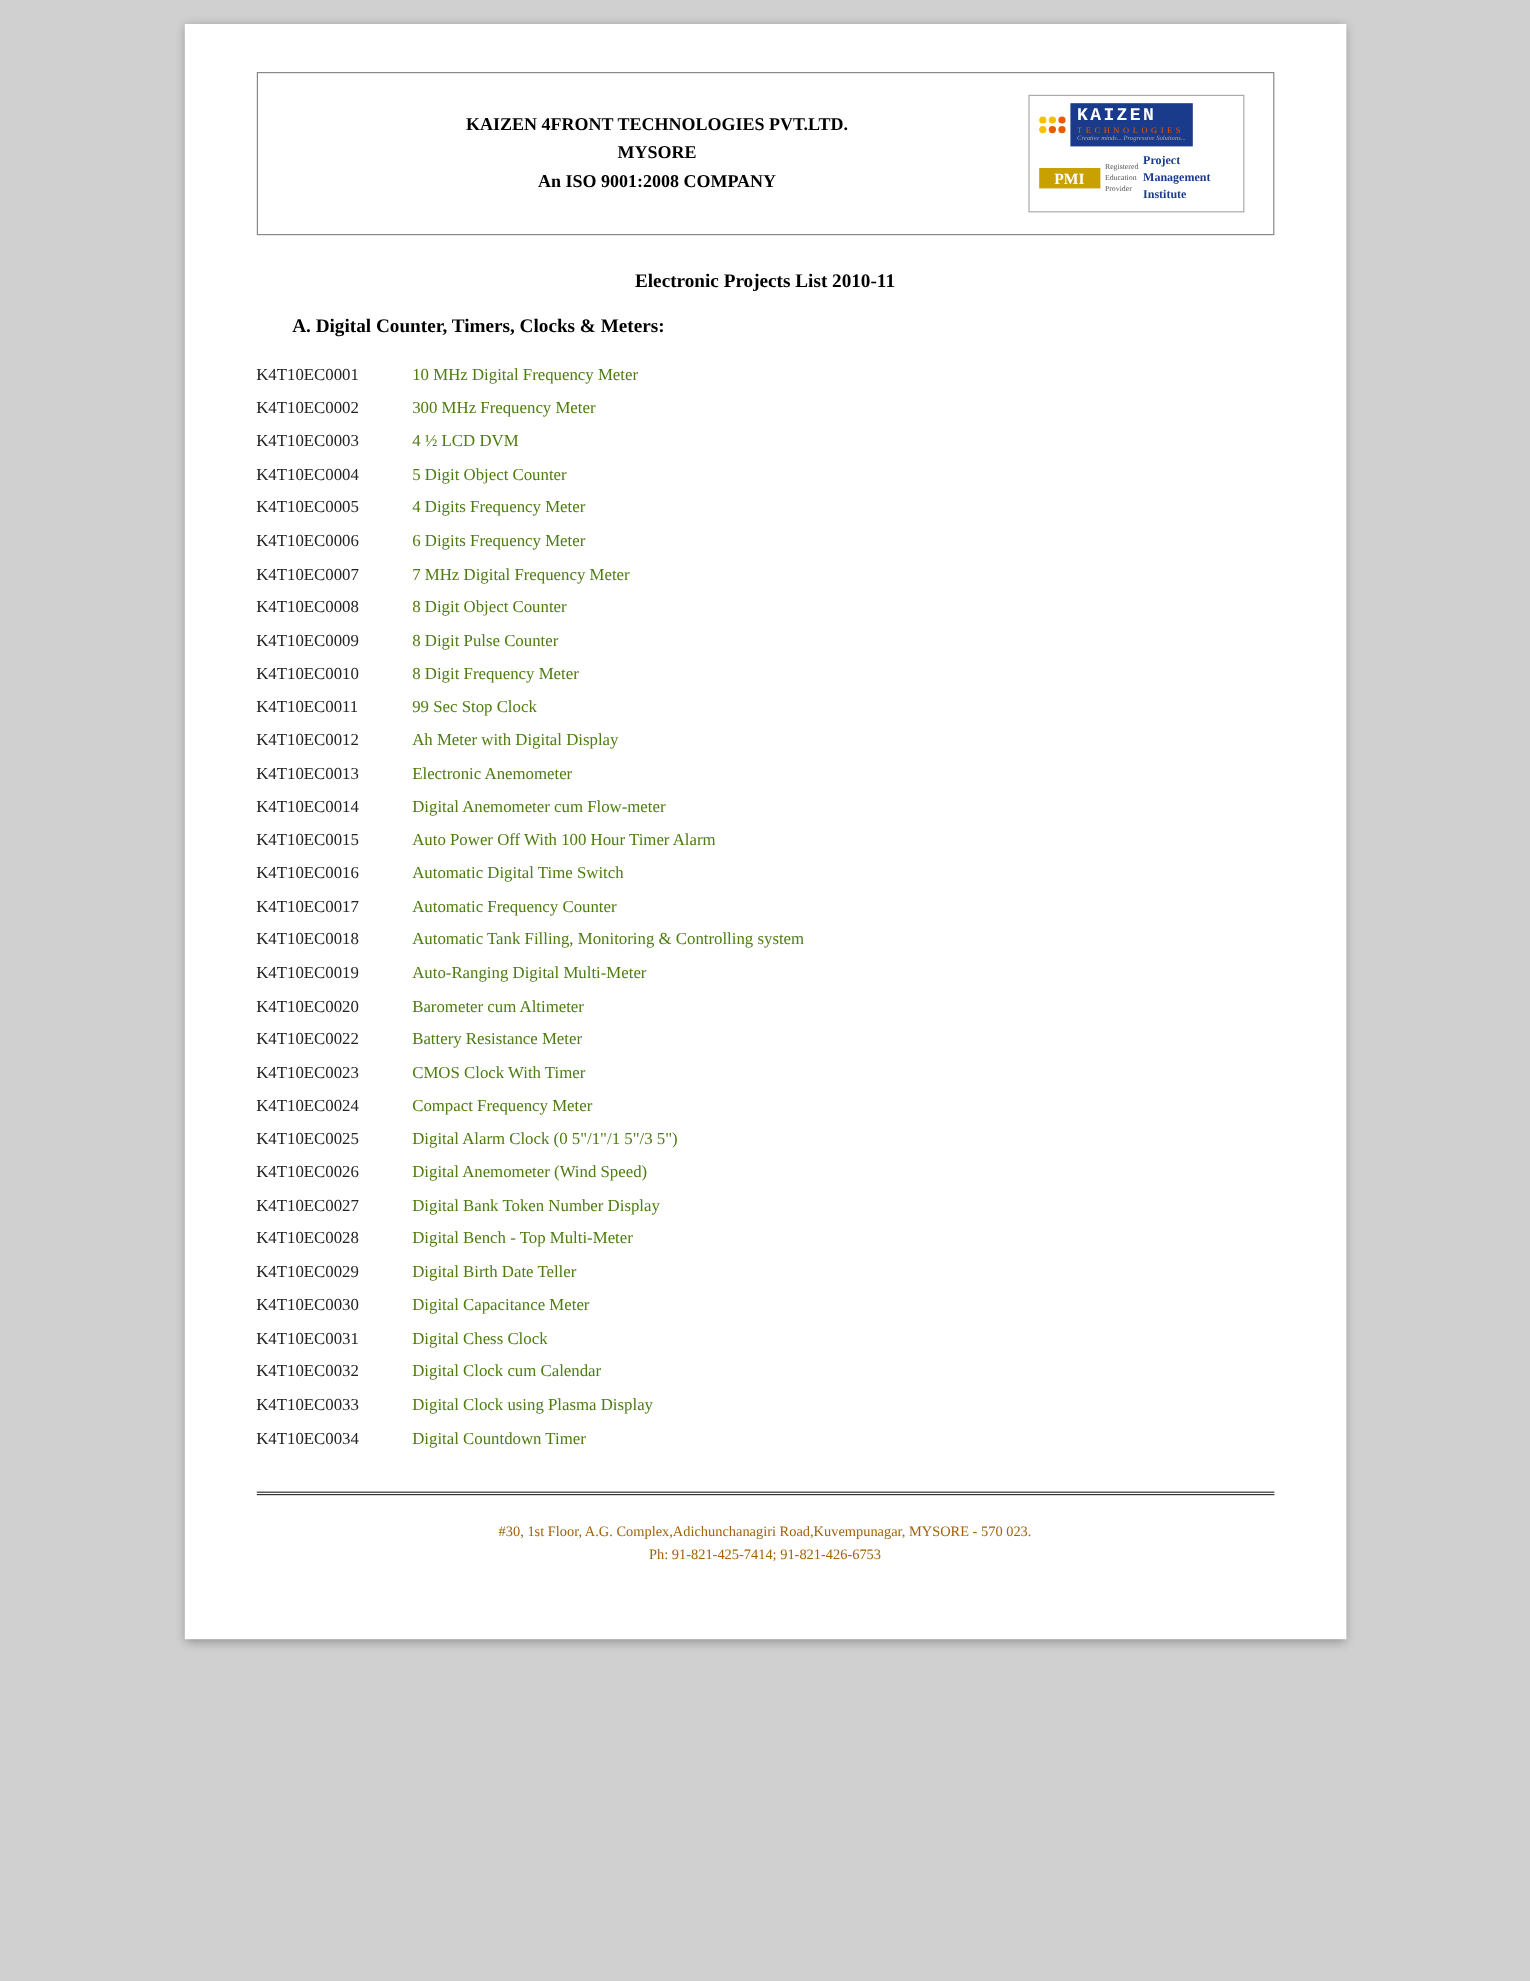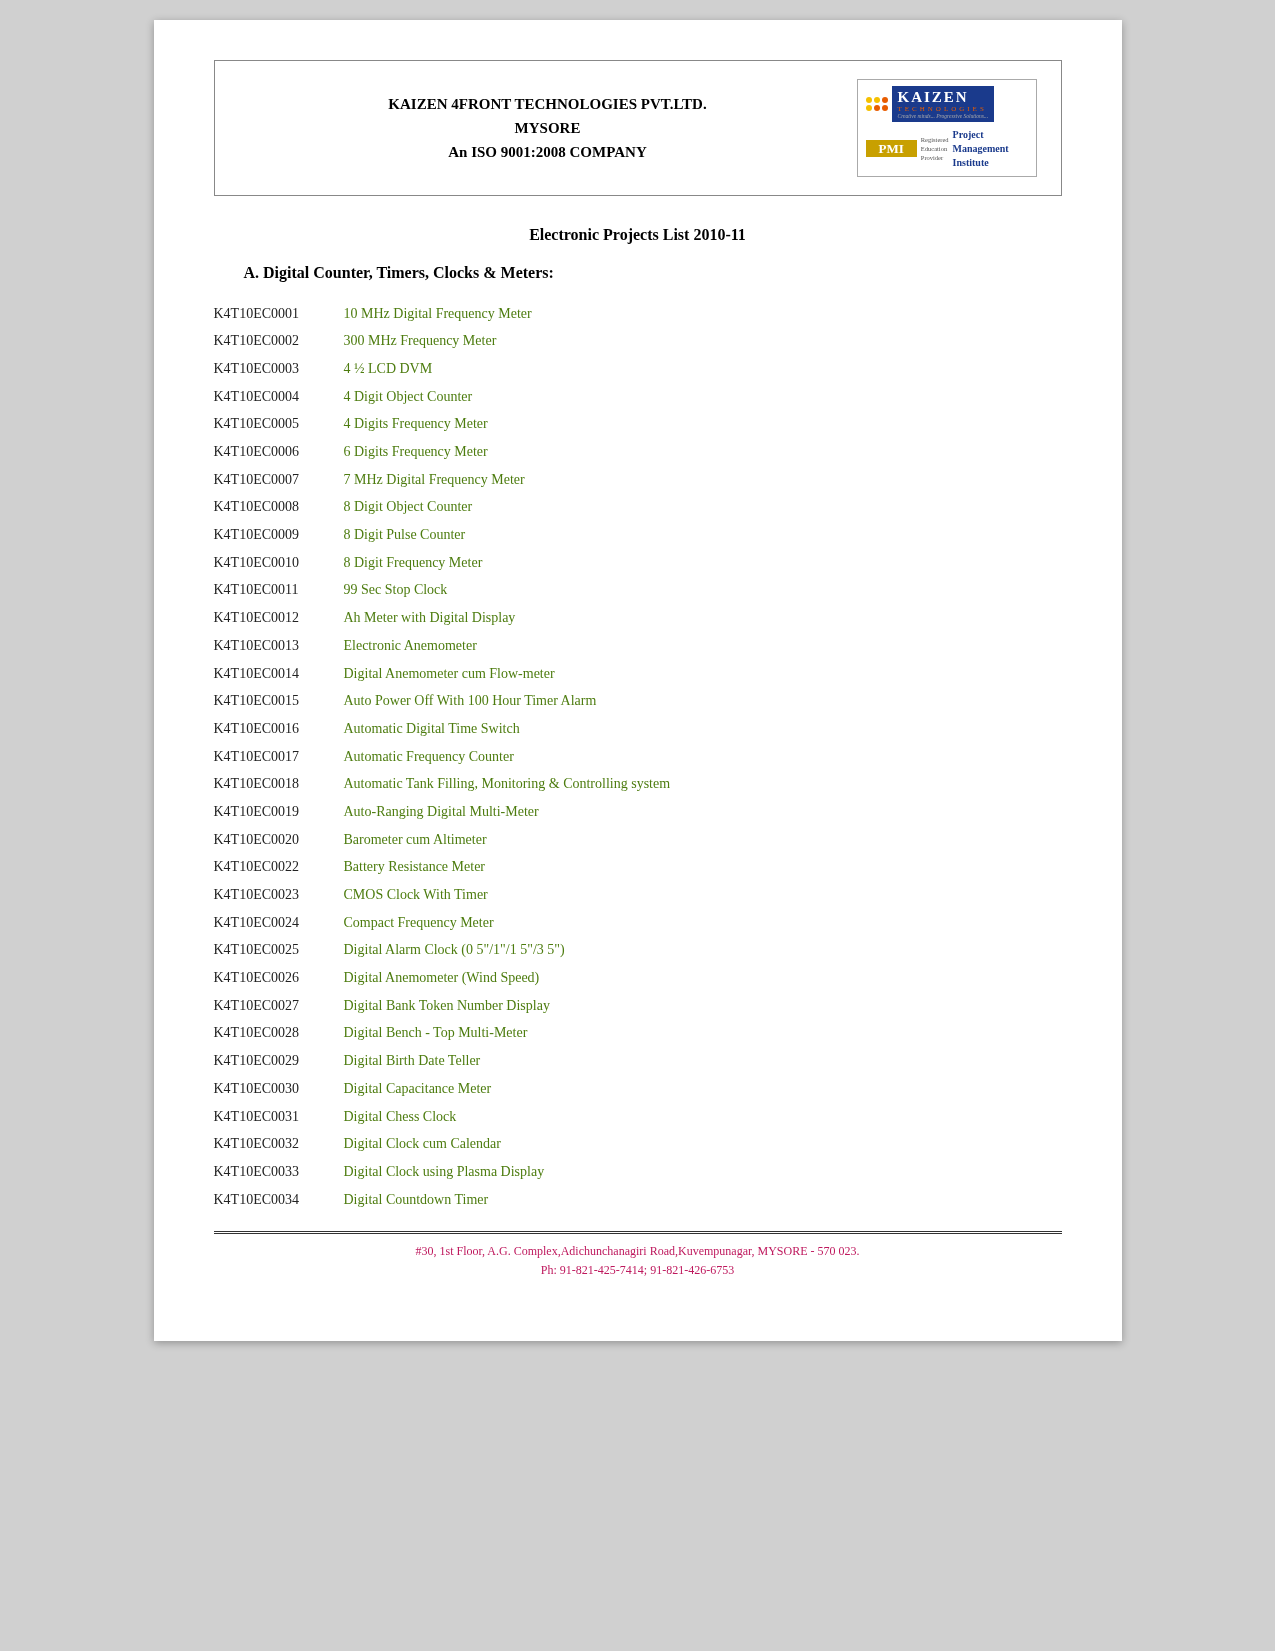--- a/index.html
+++ b/index.html
@@ -76,6 +76,7 @@
       font-weight: bold;
       letter-spacing: 2px;
       line-height: 1.2;
+      font-family: Liberation Mono, monospace;
     }
     .kaizen-text-box .tech-text {
       color: #e85c00;

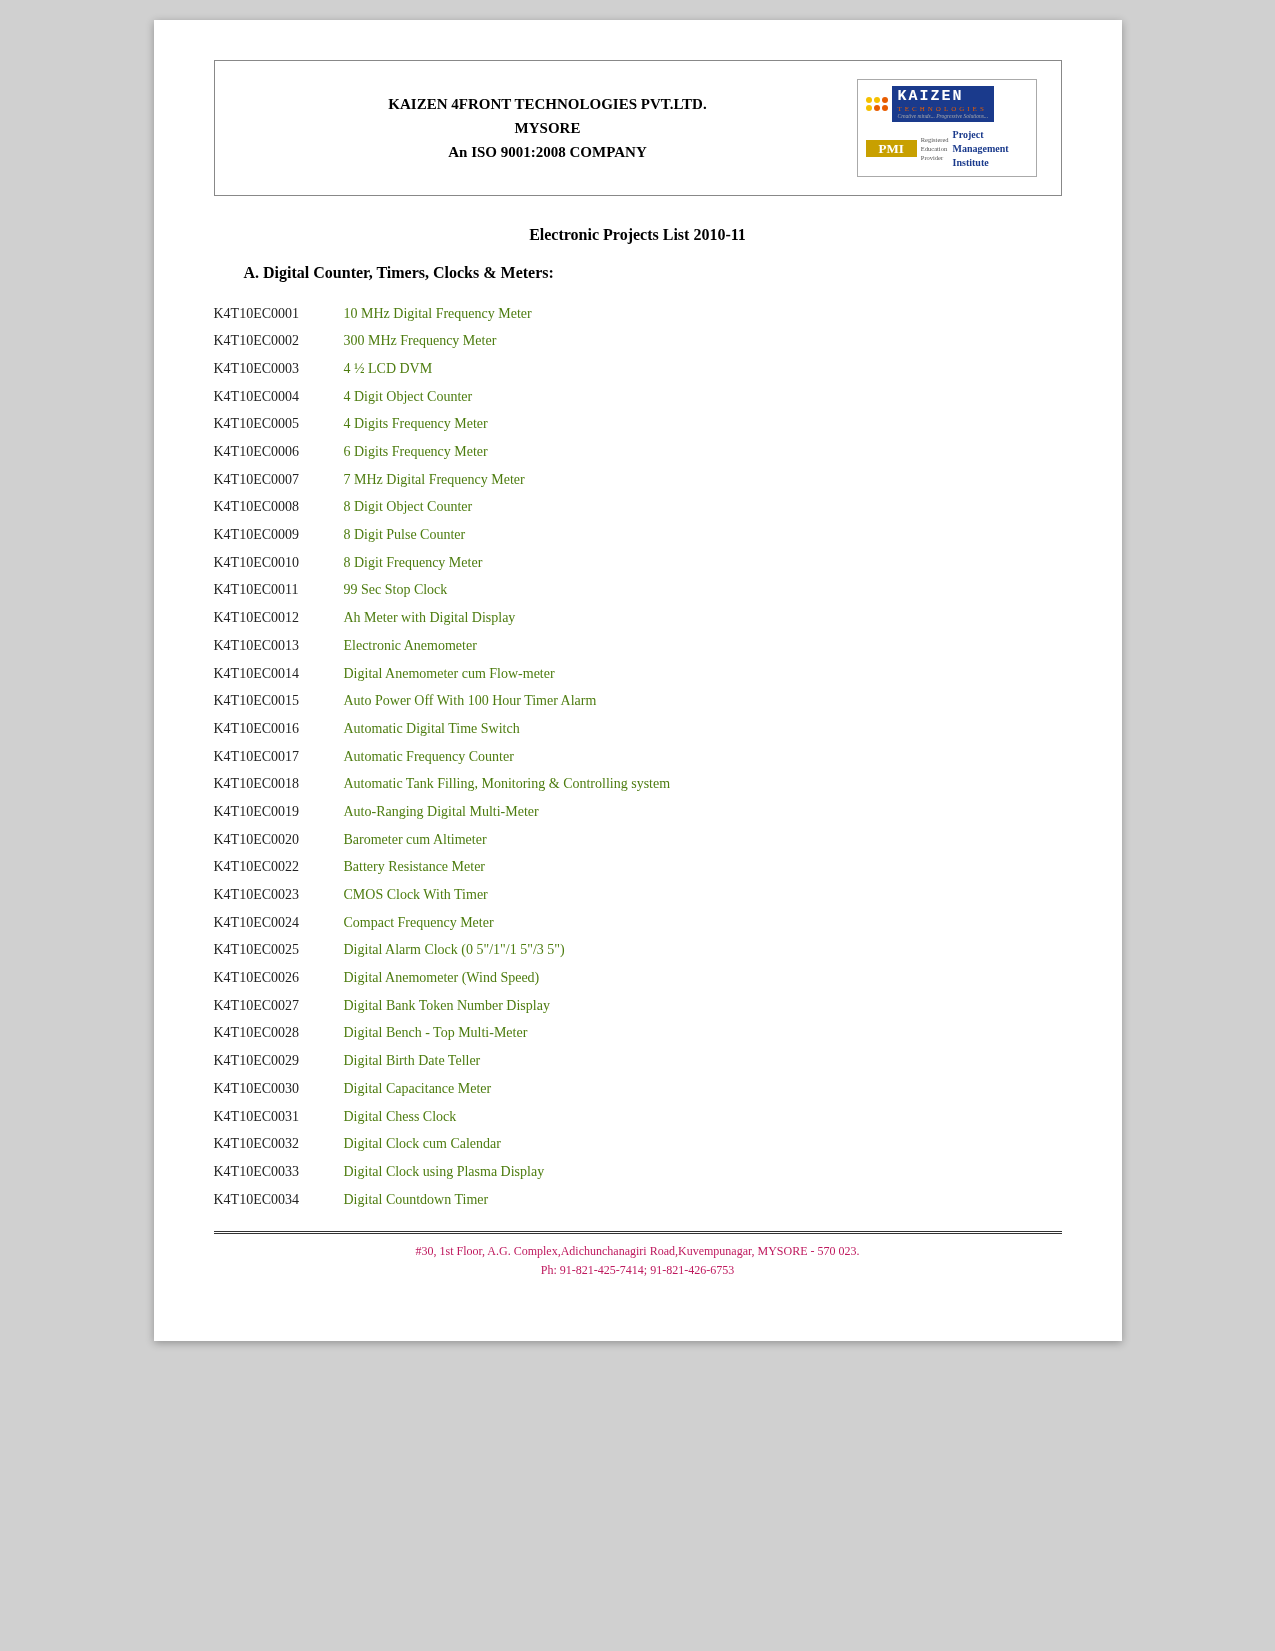--- a/index.html
+++ b/index.html
@@ -223,7 +223,7 @@
       </li>
       <li class="project-item">
         <span class="project-code">K4T10EC0004</span>
-        <span class="project-name">4 Digit Object Counter</span>
+        <span class="project-name">5 Digit Object Counter</span>
       </li>
       <li class="project-item">
         <span class="project-code">K4T10EC0005</span>

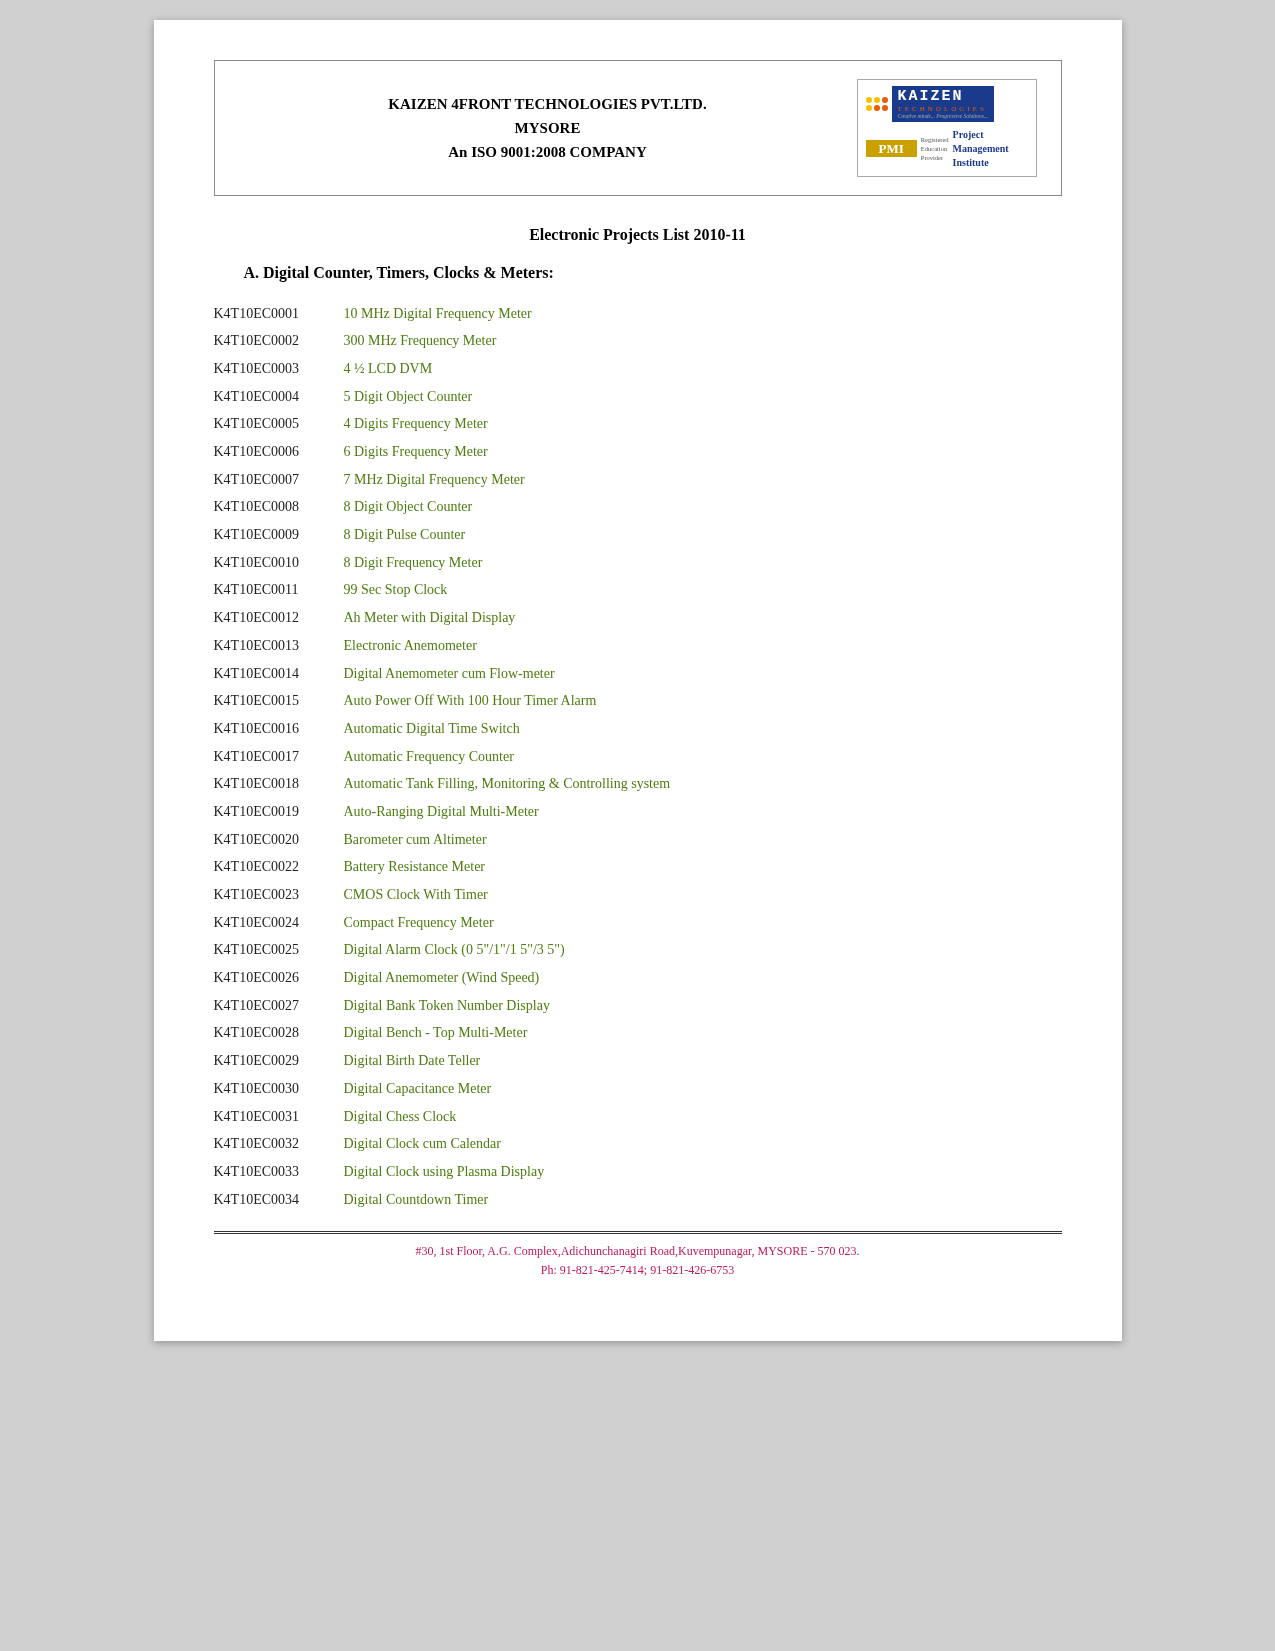--- a/index.html
+++ b/index.html
@@ -145,12 +145,12 @@
     }
     .footer {
       border-top: 3px double #333;
-      margin-top: 18px;
-      padding-top: 8px;
+      margin-top: 30px;
+      padding-top: 21px;
       text-align: center;
       font-size: 12px;
       line-height: 1.6;
-      color: #be185d;
+      color: #a16207;
     }
   </style>
 </head>

